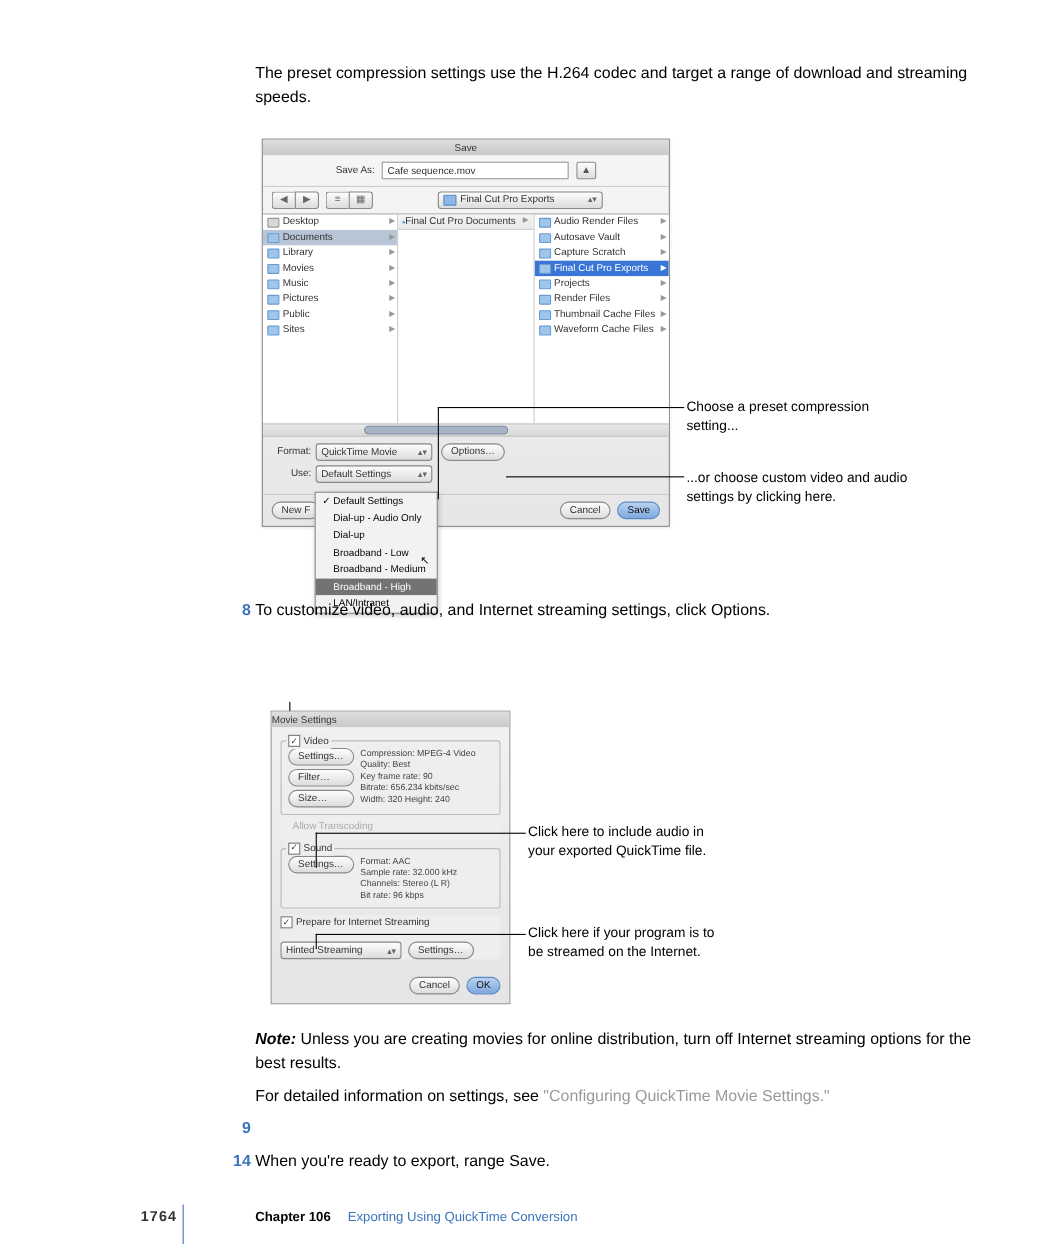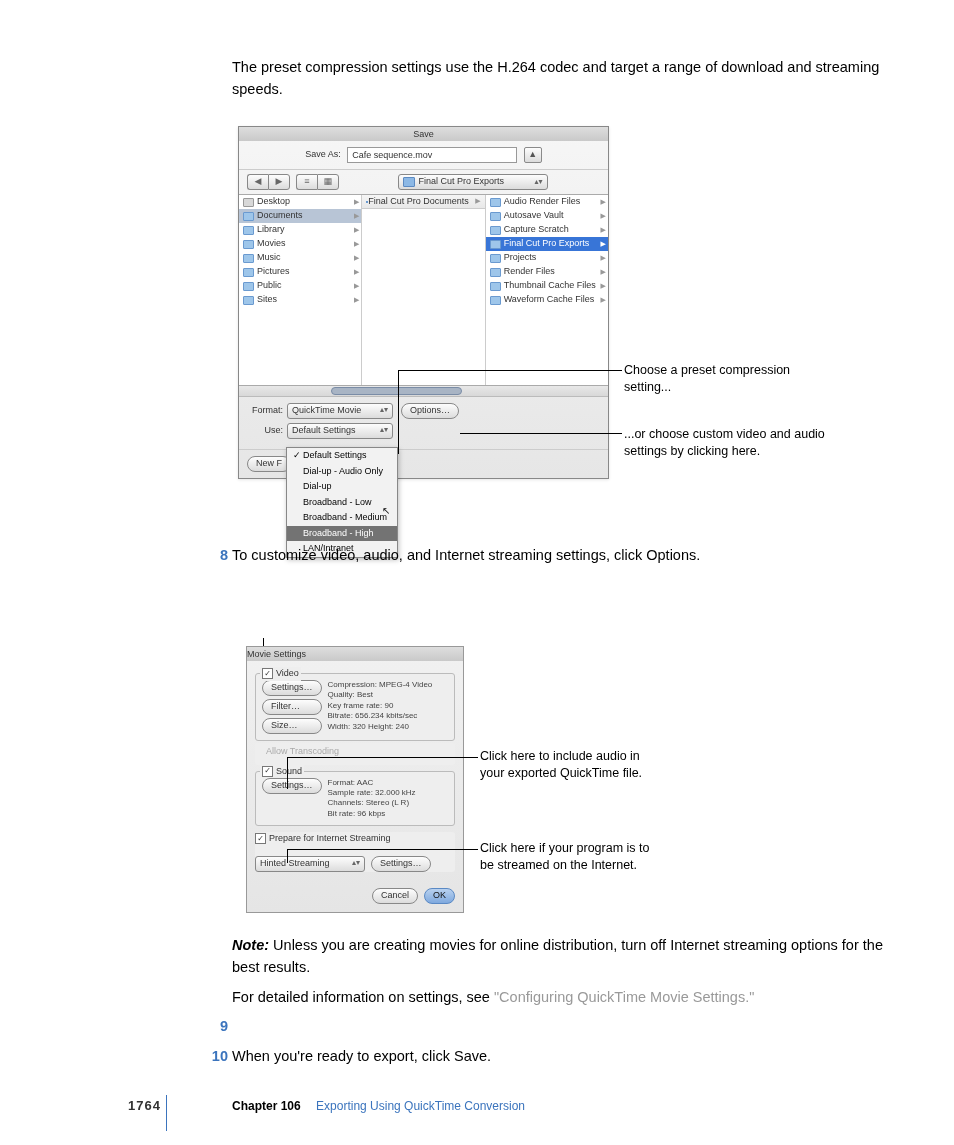--- a/index.html
+++ b/index.html
@@ -39,7 +39,7 @@
 .sd-bottom{padding:6px 8px}
 .sd-bottom-row{display:flex;align-items:center;margin-bottom:4px}
 .sd-bottom-label{width:36px;text-align:right;margin-right:4px}
-.pop{display:inline-flex;align-items:flex-start;border:1px solid #888;background:linear-gradient(#fdfdfd,#dcdcdc);height:14px;border-radius:3px;padding:0 4px;min-width:96px;position:relative}
+.pop{display:inline-flex;align-items:flex-end;border:1px solid #888;background:linear-gradient(#fdfdfd,#dcdcdc);height:14px;border-radius:3px;padding:0 4px;min-width:96px;position:relative}
 .pop .arrows{position:absolute;right:4px}
 .oval-btn{display:inline-block;border:1px solid #888;background:linear-gradient(#fdfdfd,#dcdcdc);height:14px;line-height:13px;border-radius:8px;padding:0 8px;font-size:9px}
 .default-btn{background:linear-gradient(#b8d1ef,#7fa9de);border-color:#5a89c4;color:#111}

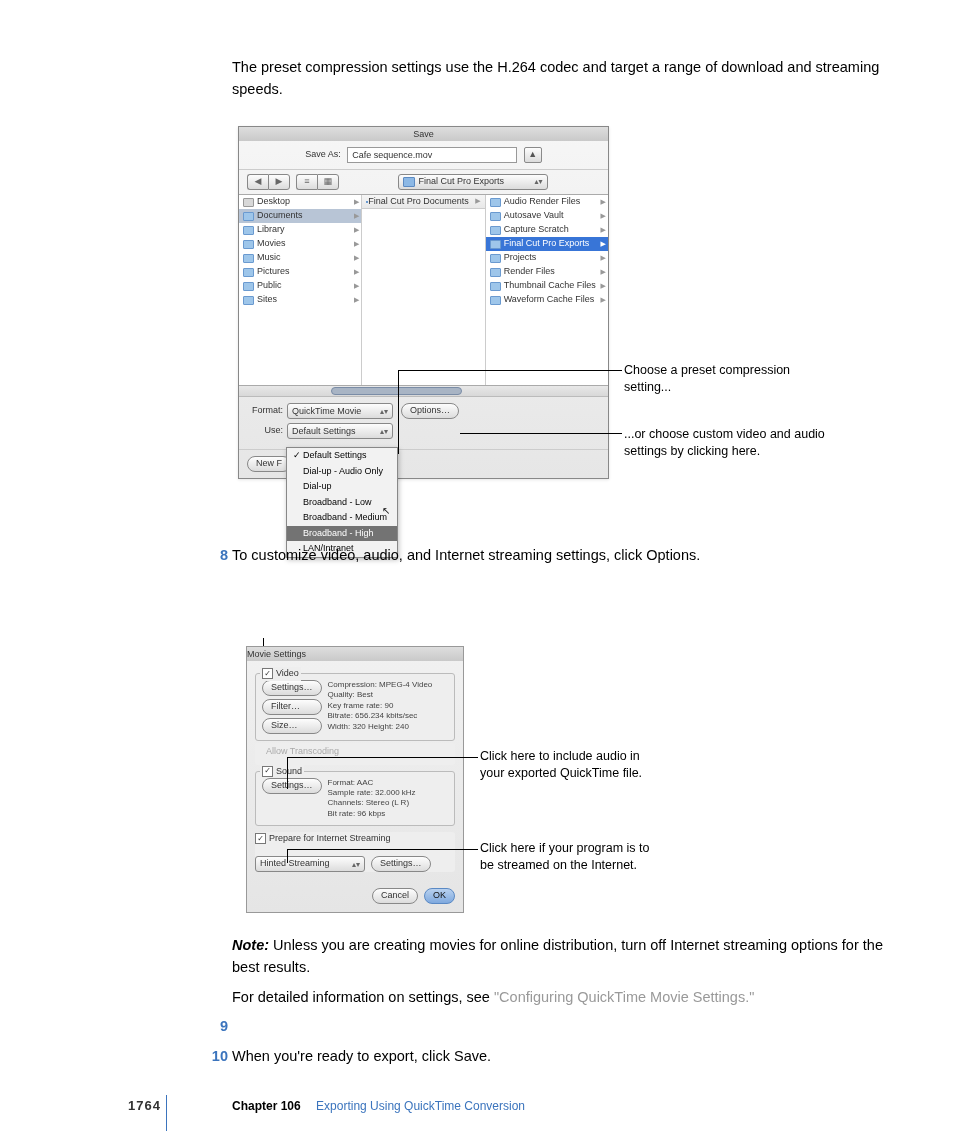--- a/index.html
+++ b/index.html
@@ -43,7 +43,7 @@
 .pop .arrows{position:absolute;right:4px}
 .oval-btn{display:inline-block;border:1px solid #888;background:linear-gradient(#fdfdfd,#dcdcdc);height:14px;line-height:13px;border-radius:8px;padding:0 8px;font-size:9px}
 .default-btn{background:linear-gradient(#b8d1ef,#7fa9de);border-color:#5a89c4;color:#111}
-.sd-footer{display:flex;padding:6px 8px;border-top:1px solid #ccc}
+.sd-footer{display:flex;justify-content:space-between;padding:6px 8px;border-top:1px solid #ccc}
 .dropdown-menu{position:absolute;border:1px solid #888;background:#f2f2f2;box-shadow:1px 2px 5px rgba(0,0,0,.25);font-size:9px;width:110px}
 .dropdown-menu div{padding:1px 6px}
 .dropdown-menu div.sel{background:#737373;color:#fff}

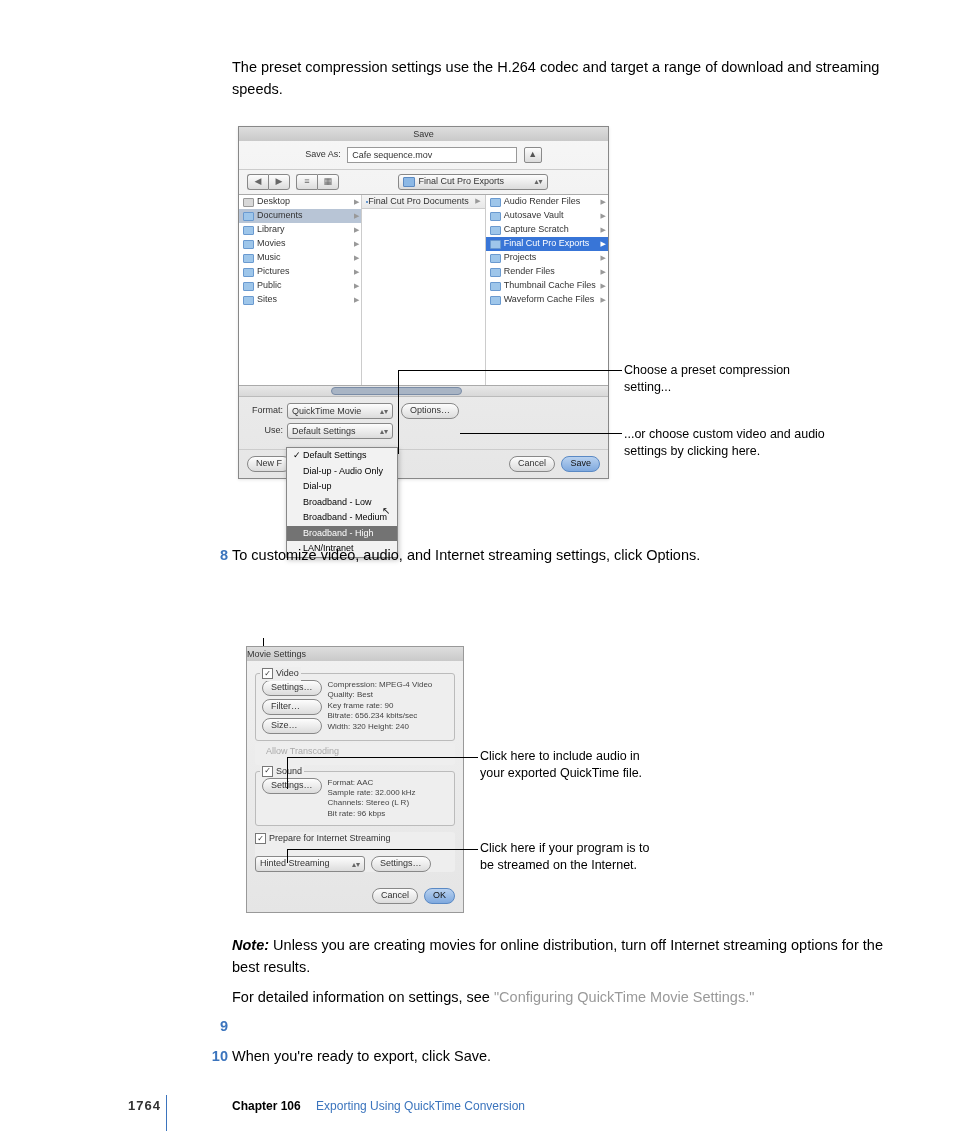--- a/index.html
+++ b/index.html
@@ -327,7 +327,7 @@
 
 <div class="step-num" style="left:202px;top:1016px">9</div>
 
-<div class="step-num" style="left:195px;top:1046px;width:33px">10</div>
+<div class="step-num" style="left:195px;top:1046px;width:33px">14</div>
 <div class="body-text" style="top:1046px">When you're ready to export, click Save.</div>
 
 <div class="pf-line"></div>

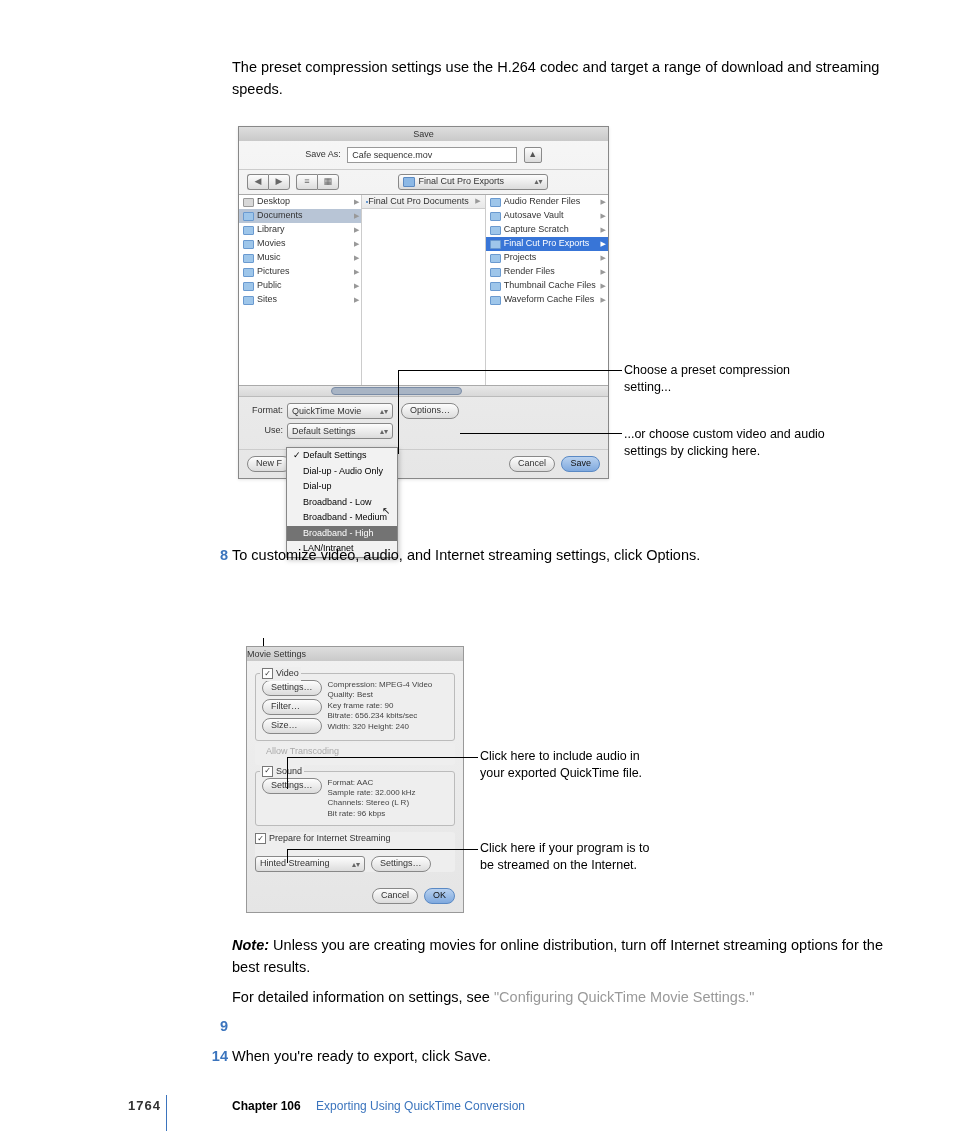--- a/index.html
+++ b/index.html
@@ -328,7 +328,7 @@
 <div class="step-num" style="left:202px;top:1016px">9</div>
 
 <div class="step-num" style="left:195px;top:1046px;width:33px">14</div>
-<div class="body-text" style="top:1046px">When you're ready to export, click Save.</div>
+<div class="body-text" style="top:1046px">When you're ready to export, range Save.</div>
 
 <div class="pf-line"></div>
 <div class="pf-num">1764</div>

